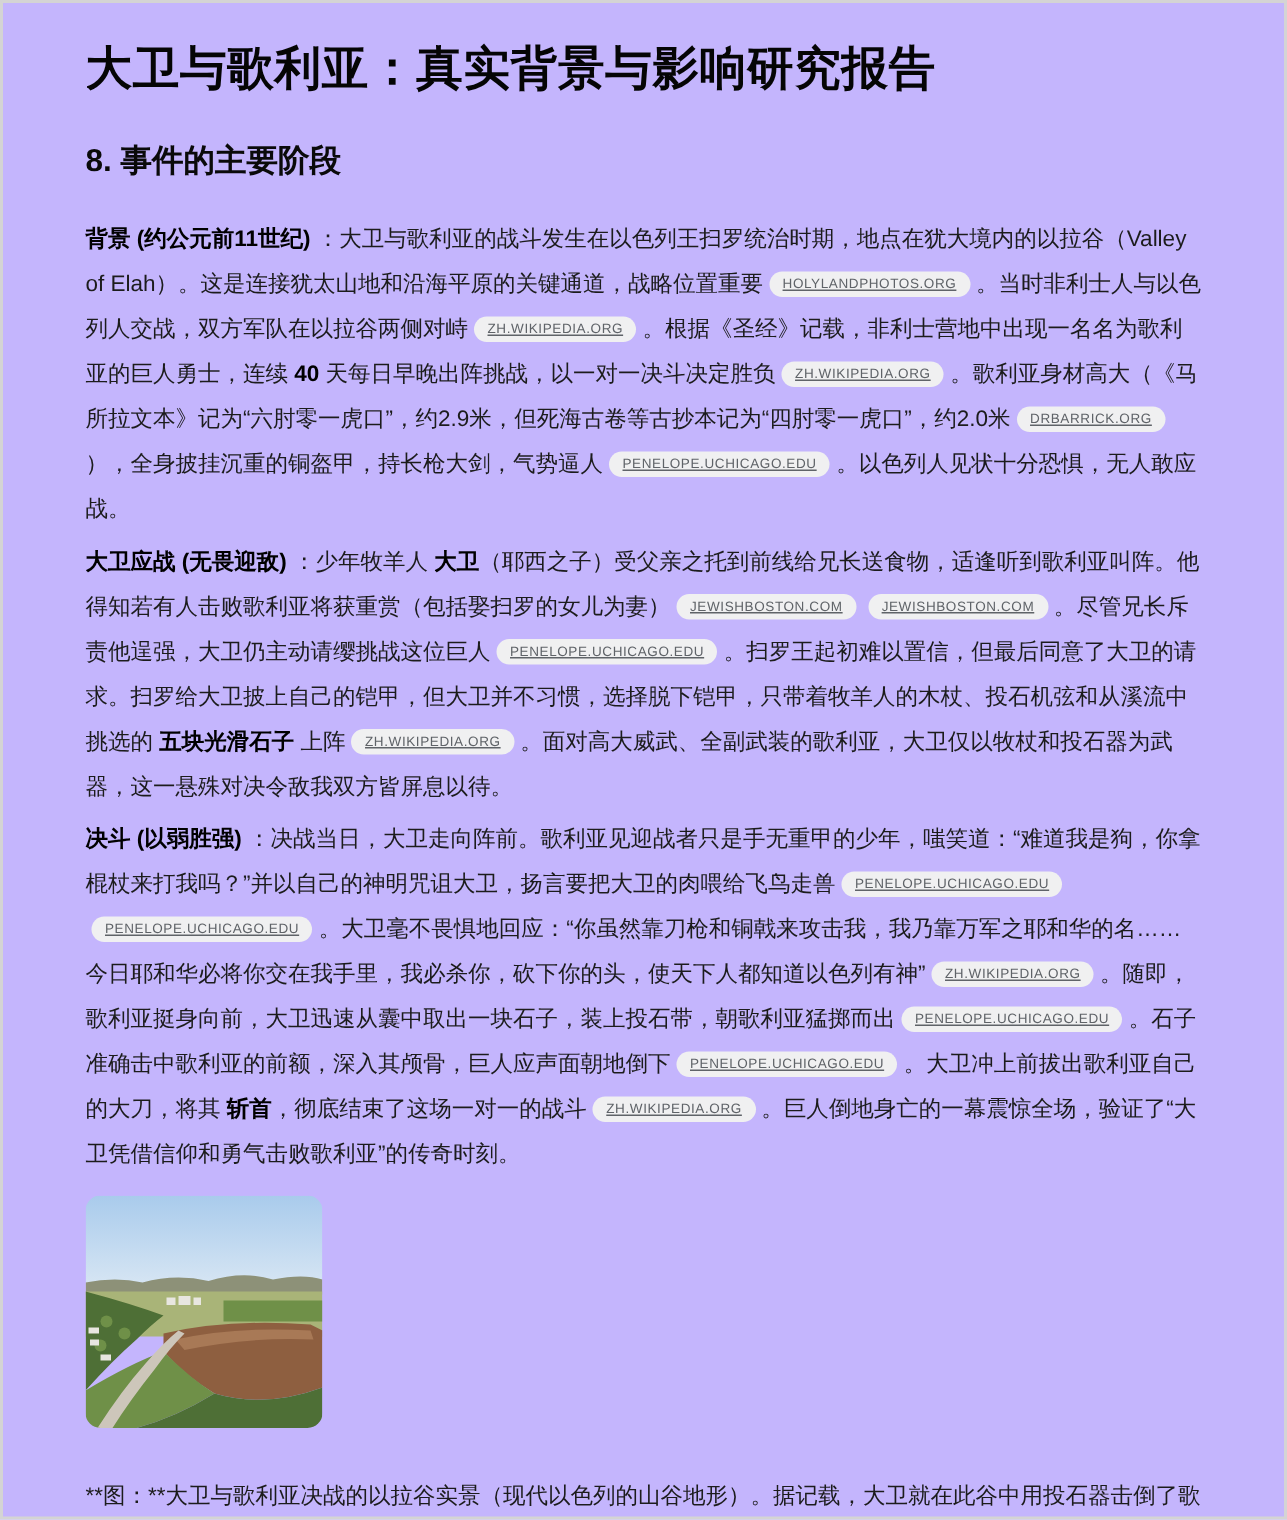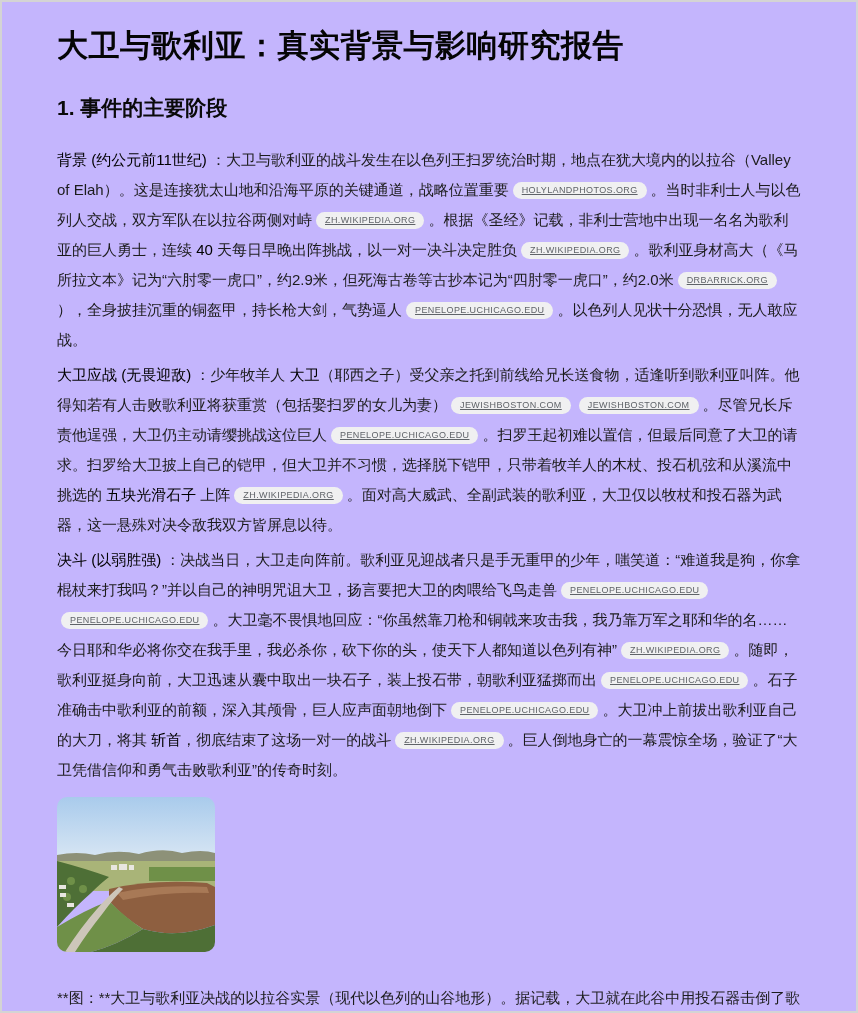--- a/index.html
+++ b/index.html
@@ -67,7 +67,7 @@
 
     <h1 class="title">大卫与歌利亚：真实背景与影响研究报告</h1>
 
-    <h2 class="section">1. 事件的主要阶段</h2>
+    <h2 class="section">8. 事件的主要阶段</h2>
 
     <p class="body"><span class="b">背景 (约公元前11世纪)</span><span> ：大卫与歌利亚的战斗发生在以色列王扫罗统治时期，地点在犹大境内的以拉谷（Valley of Elah）。这是连接犹太山地和沿海平原的关键通道，战略位置重要</span><span class="cite">HOLYLANDPHOTOS.ORG</span><span>。当时非利士人与以色列人交战，双方军队在以拉谷两侧对峙</span><span class="cite">ZH.WIKIPEDIA.ORG</span><span>。根据《圣经》记载，非利士营地中出现一名名为歌利亚的巨人勇士，连续 </span><span class="b">40</span><span> 天每日早晚出阵挑战，以一对一决斗决定胜负</span><span class="cite">ZH.WIKIPEDIA.ORG</span><span>。歌利亚身材高大（《马所拉文本》记为“六肘零一虎口”，约2.9米，但死海古卷等古抄本记为“四肘零一虎口”，约2.0米</span><span class="cite">DRBARRICK.ORG</span><span>），全身披挂沉重的铜盔甲，持长枪大剑，气势逼人</span><span class="cite">PENELOPE.UCHICAGO.EDU</span><span>。以色列人见状十分恐惧，无人敢应战。</span></p>
 

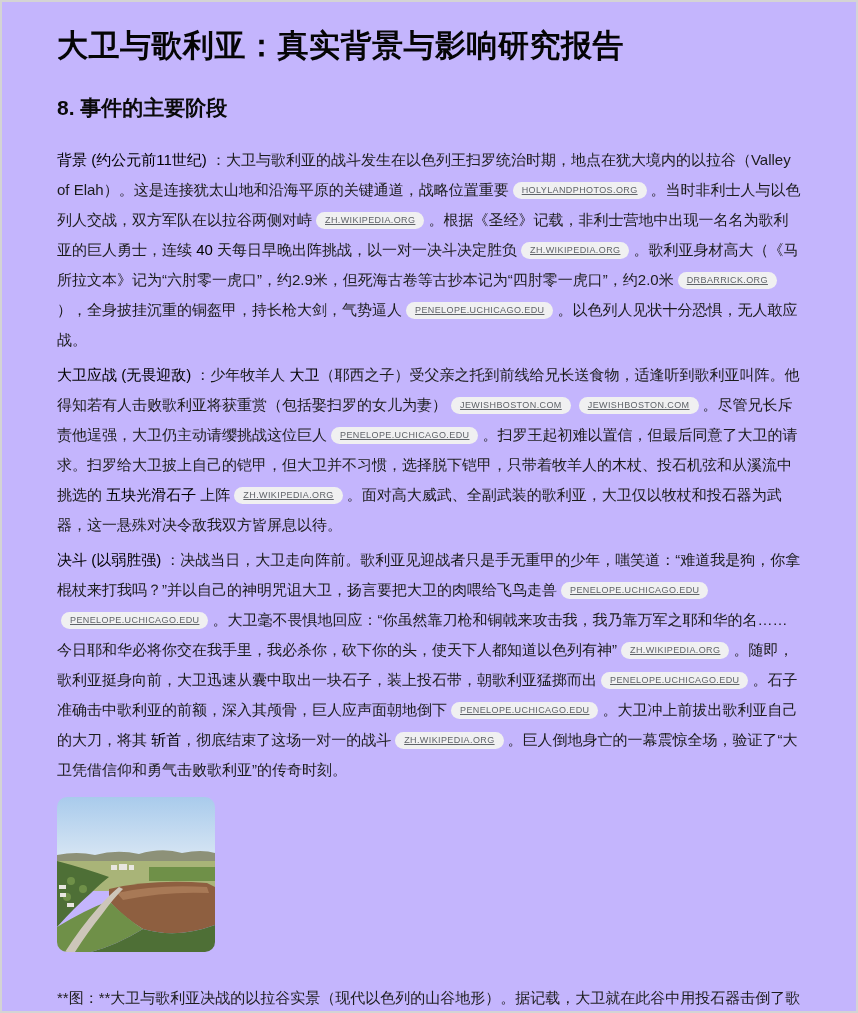--- a/index.html
+++ b/index.html
@@ -31,7 +31,7 @@
     color:var(--body-text,#1c1c1c);
   }
   p.body + p.body{margin-top:5px;}
-  .b{font-weight:400;color:#000;}
+  .b{font-weight:700;color:#000;}
   .cite{
     display:inline-block;
     background:var(--pill-bg,#f0f0f1);

